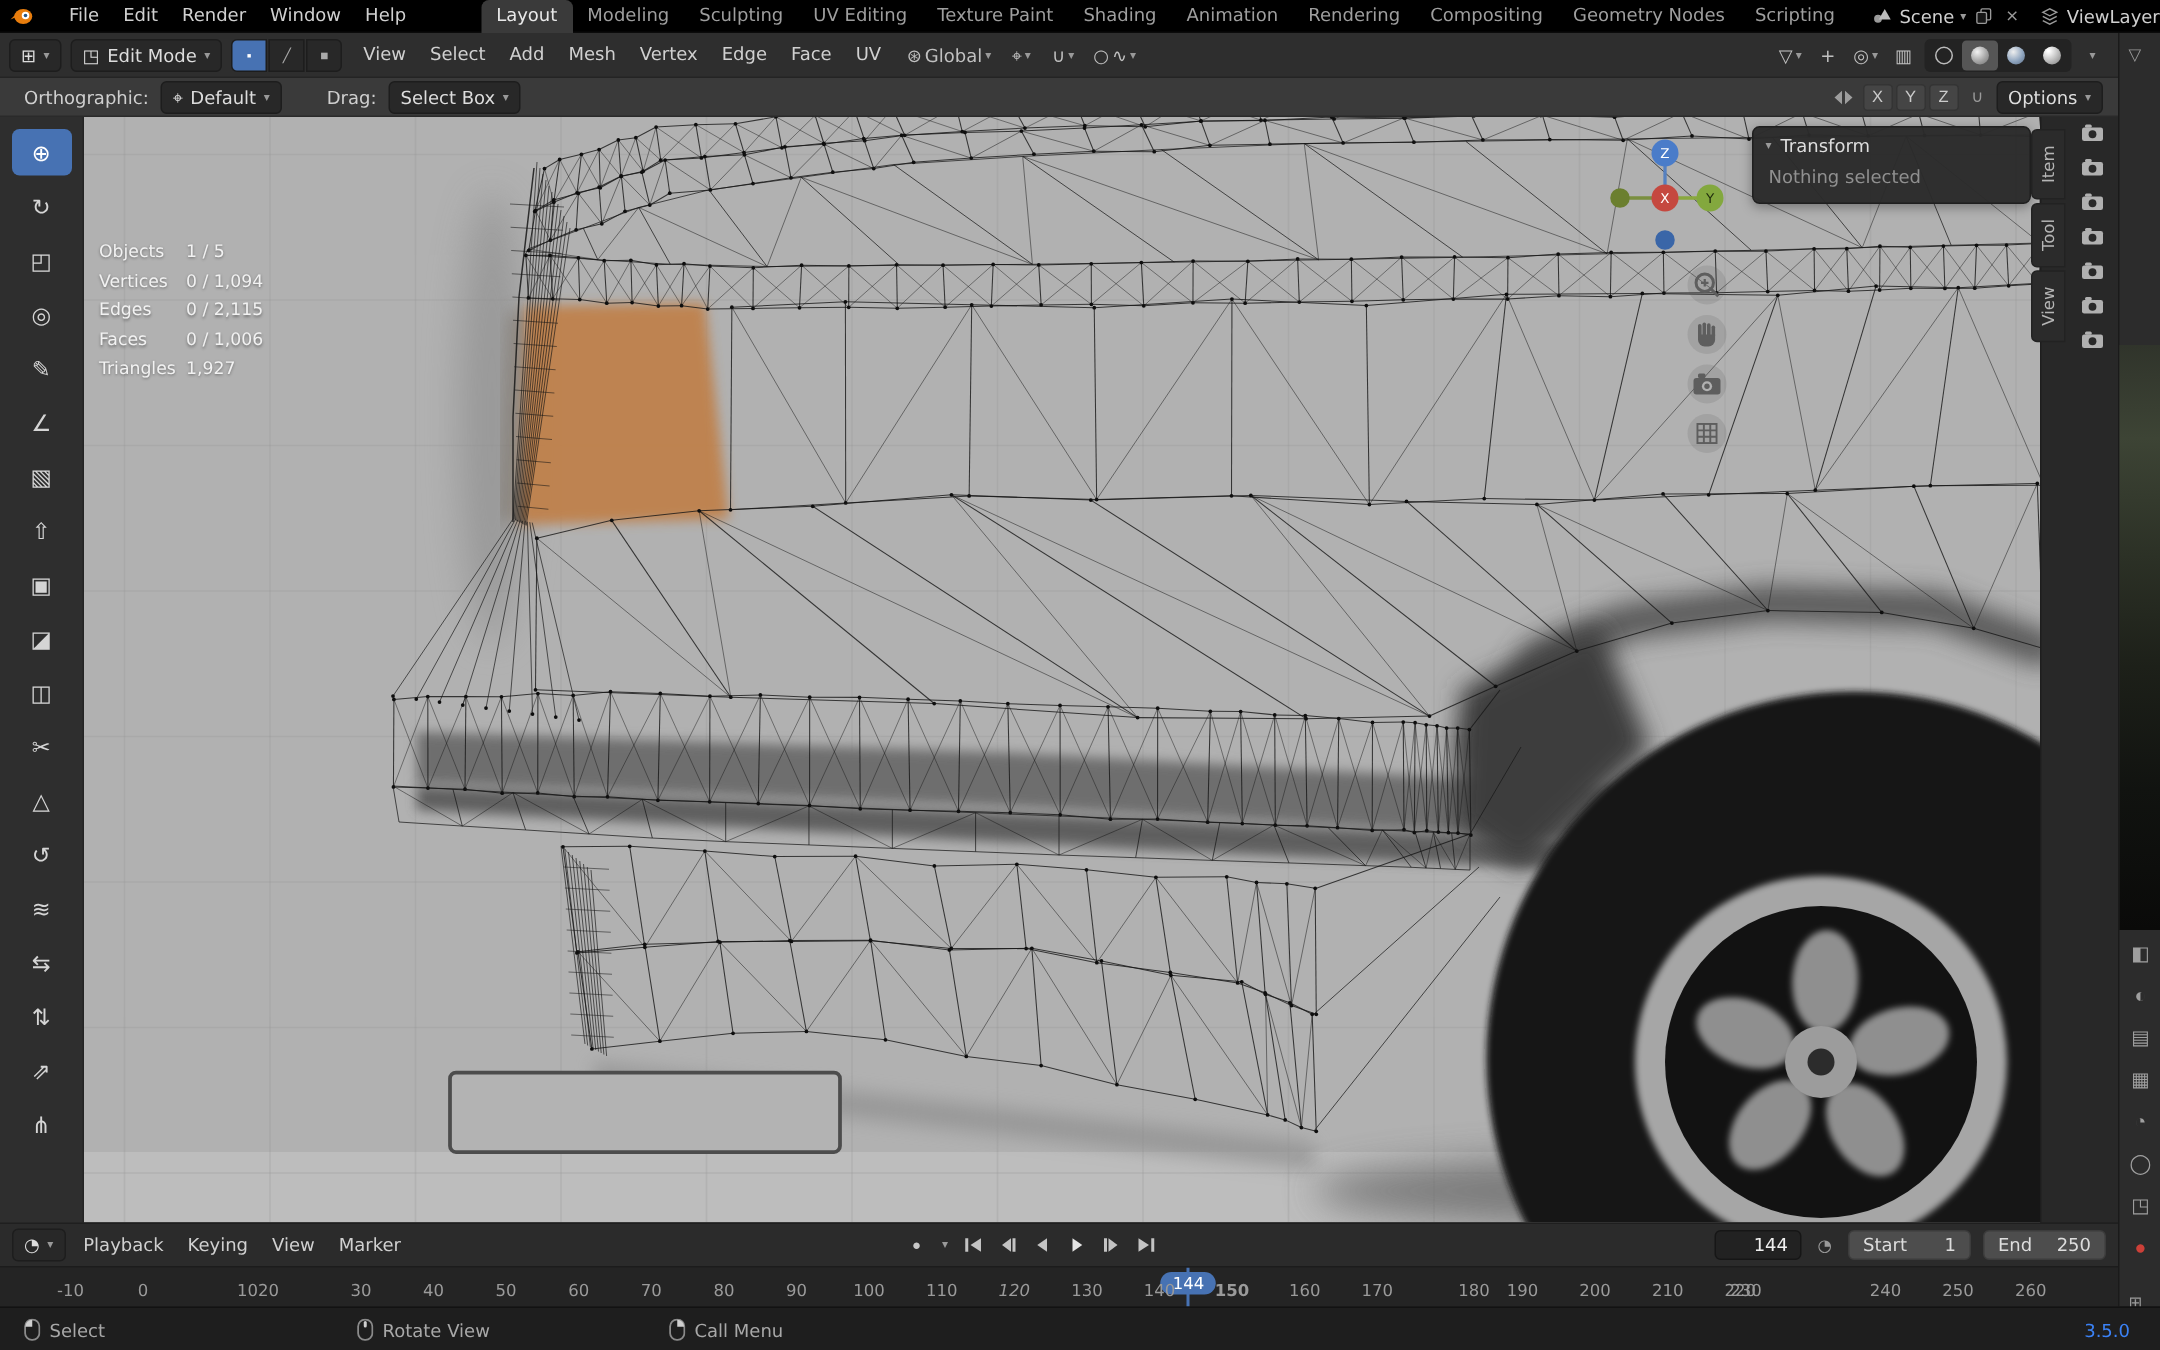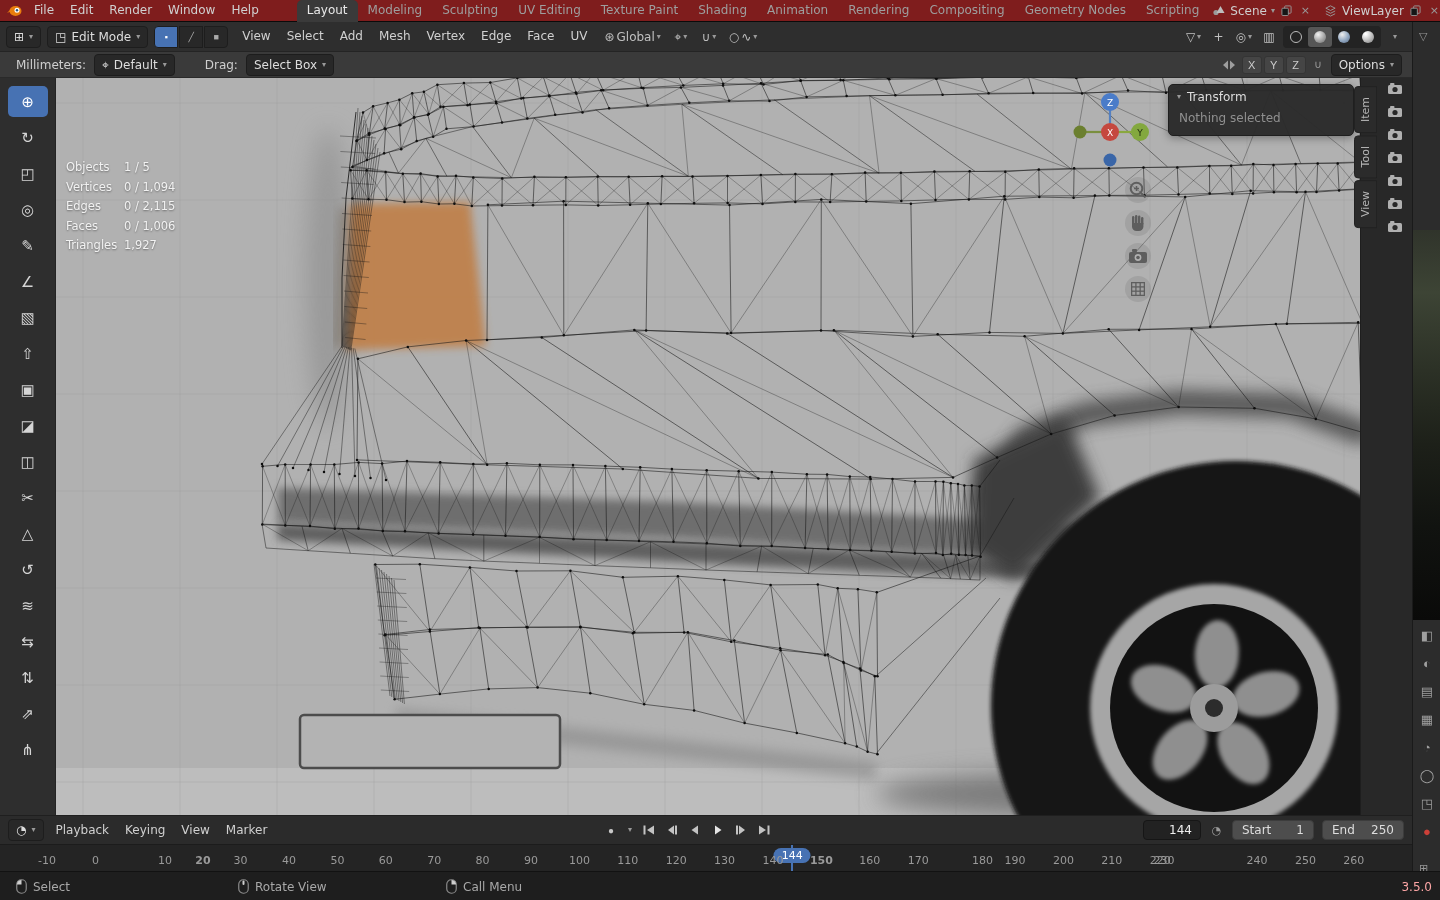--- a/index.html
+++ b/index.html
@@ -6,7 +6,7 @@
 html,body{width:1440px;height:900px}
 body{position:relative;background:#141414;font-family:"DejaVu Sans","Liberation Sans",sans-serif;font-size:12px;color:#ccc;overflow:hidden}
 
-#topbar{position:absolute;left:0;top:0;width:1440px;height:22px;background:#7f1d1d;display:flex;align-items:center;gap:2px;padding:0 6px;border-bottom:1px solid #0b0b0b;z-index:30}
+#topbar{position:absolute;left:0;top:0;width:1440px;height:22px;background:#000000;display:flex;align-items:center;gap:14px;padding:0 6px;border-bottom:1px solid #0b0b0b;z-index:30}
 .logo{width:18px;height:16px;display:flex;align-items:center;justify-content:center;margin-right:2px}
 .menubar{display:flex}
 .menu-item{background:none;border:none;font:inherit;padding:2px 8px;border-radius:3px;color:#d0d0d0;line-height:15px;white-space:nowrap}

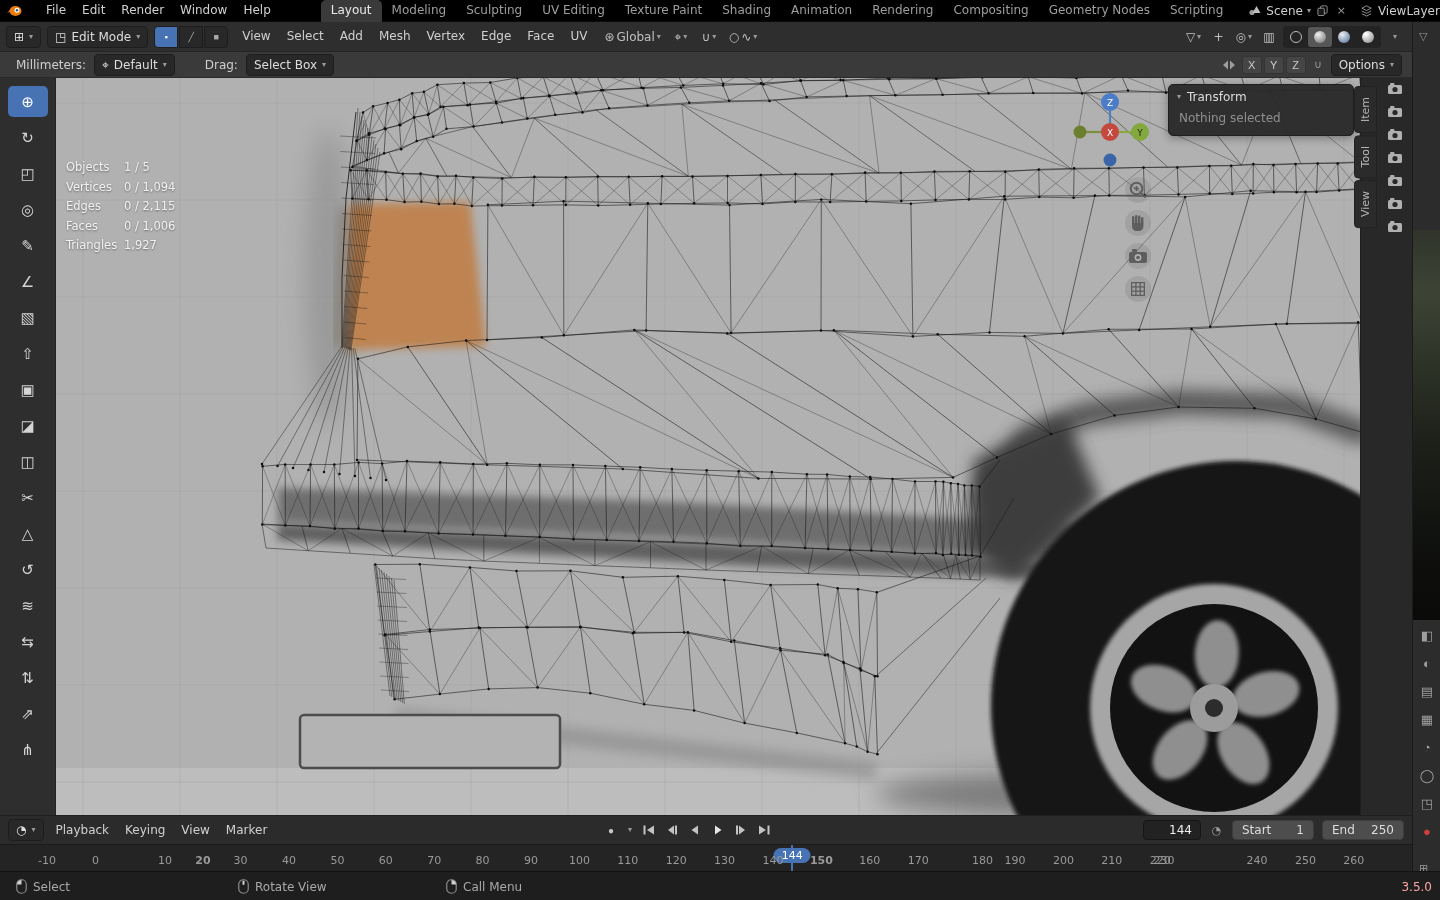--- a/index.html
+++ b/index.html
@@ -249,7 +249,7 @@
 </div>
 
 <div id="toolsettings">
-  <span class="ts-label">Millimeters:</span>
+  <span class="ts-label">Orthographic:</span>
   <button class="chip">
     <span>⌖</span>
     <span>Default</span>

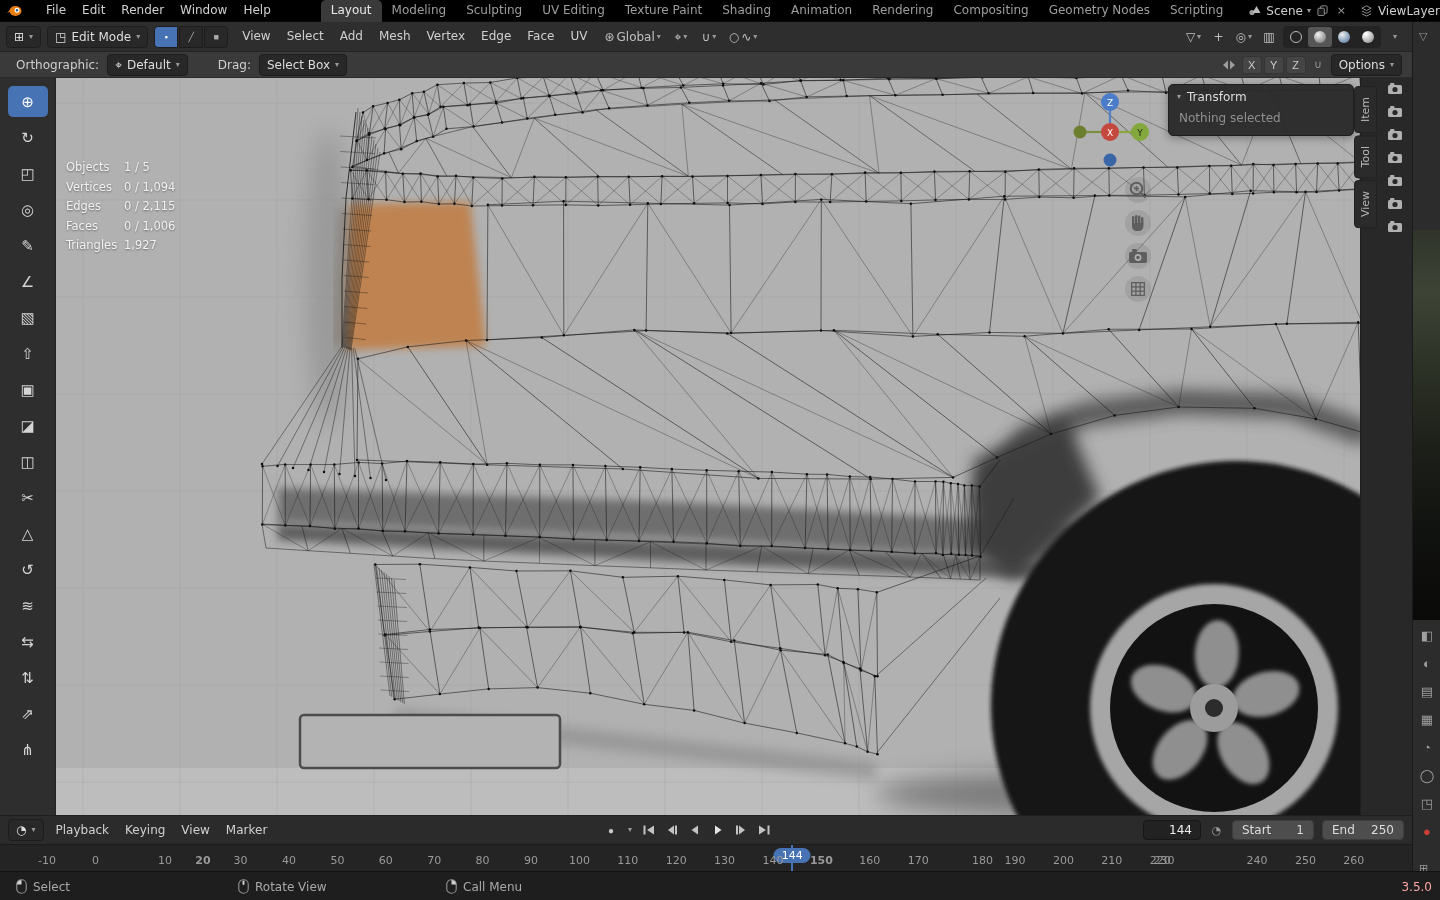--- a/index.html
+++ b/index.html
@@ -2022,7 +2022,7 @@
   <span class="tick" style="left: 47px;">-10</span>
       <span class="tick" style="left: 95.4px;">0</span>
       <span class="tick" style="left: 137px; margin-left: 28px;">10</span>
-      <span class="tick" style="left: 203px; font-weight: bold;">20</span>
+      <span class="tick" style="left: 179px;">20</span>
       <span class="tick" style="left: 240.6px;">30</span>
       <span class="tick" style="left: 289px;">40</span>
       <span class="tick" style="left: 337.4px;">50</span>

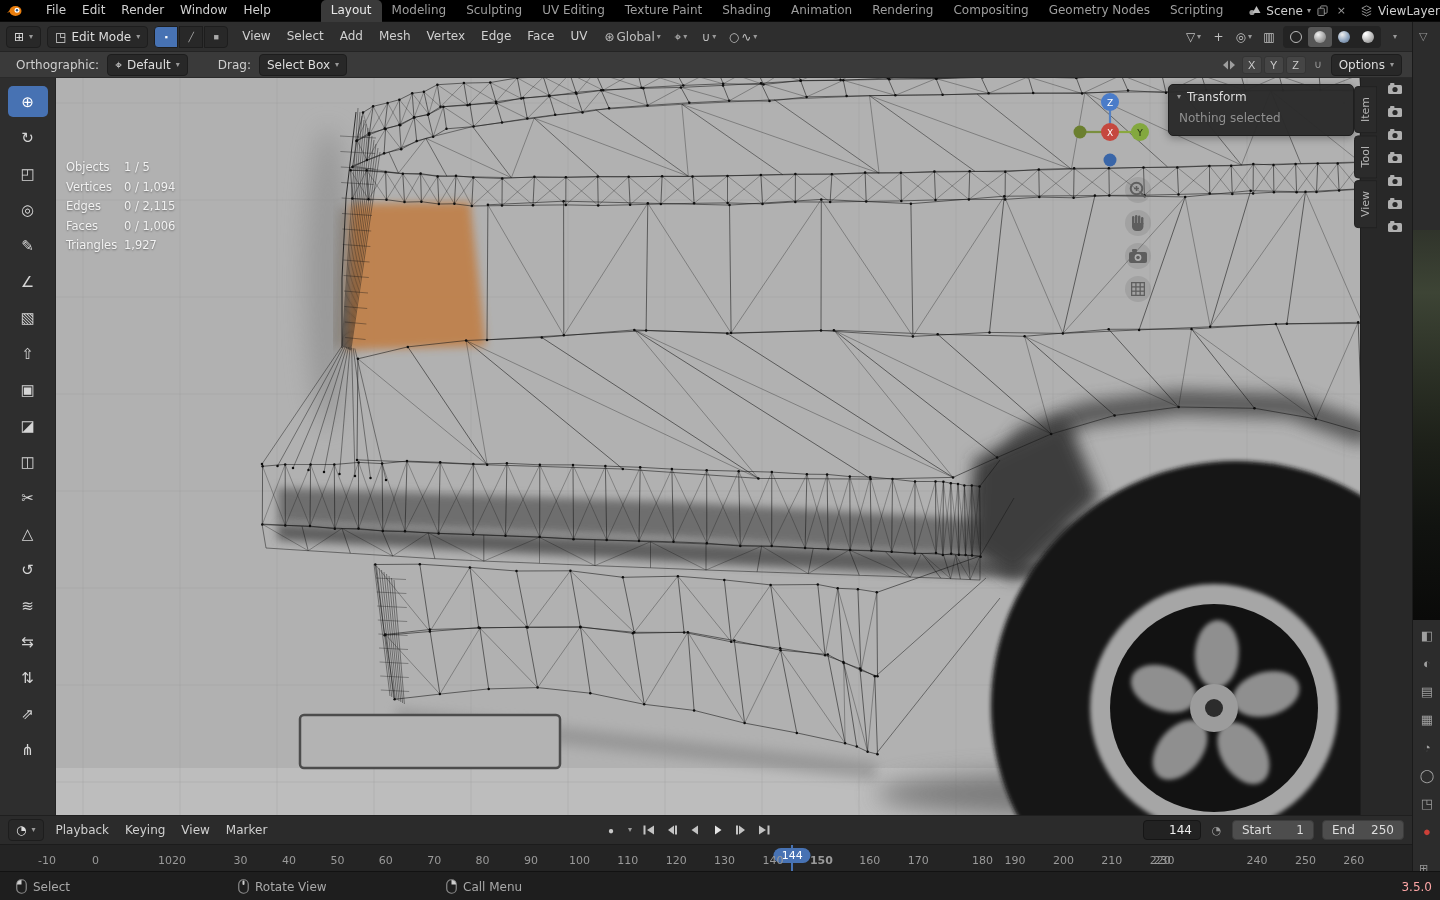--- a/index.html
+++ b/index.html
@@ -2032,7 +2032,7 @@
       <span class="tick" style="left: 531px;">90</span>
       <span class="tick" style="left: 579.4px;">100</span>
       <span class="tick" style="left: 627.8px;">110</span>
-      <span class="tick" style="left: 676.2px;">120</span>
+      <span class="tick" style="left: 676.2px; font-style: italic;">120</span>
       <span class="tick" style="left: 724.6px;">130</span>
       <span class="tick" style="left: 773px;">140</span>
       <span class="tick" style="left: 821.4px; font-weight: bold;">150</span>

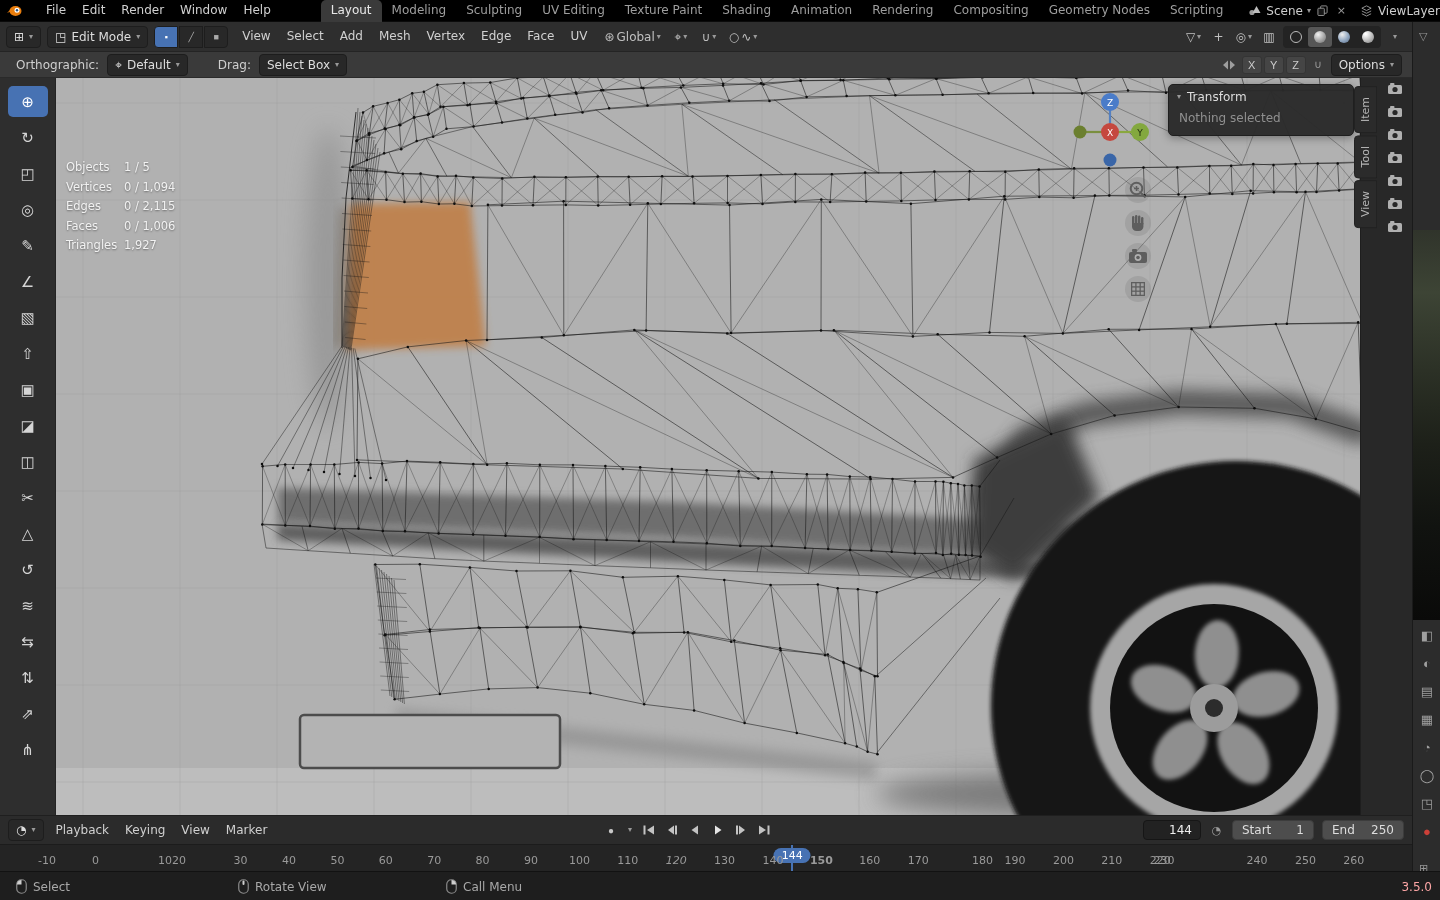--- a/index.html
+++ b/index.html
@@ -89,7 +89,7 @@
 
 #statusbar{position:absolute;left:0;top:871px;width:1440px;height:29px;background:#1e1e1e;border-top:1px solid #121212}
 .hint{position:absolute;top:0;height:29px;display:flex;align-items:center;gap:6px;color:#a8a8a8}
-.version{position:absolute;right:8px;top:0;height:29px;display:flex;align-items:center;color:#fca5a5}
+.version{position:absolute;right:20px;top:0;height:29px;display:flex;align-items:center;color:#3b82f6}
 </style>
 </head>
 <body>

